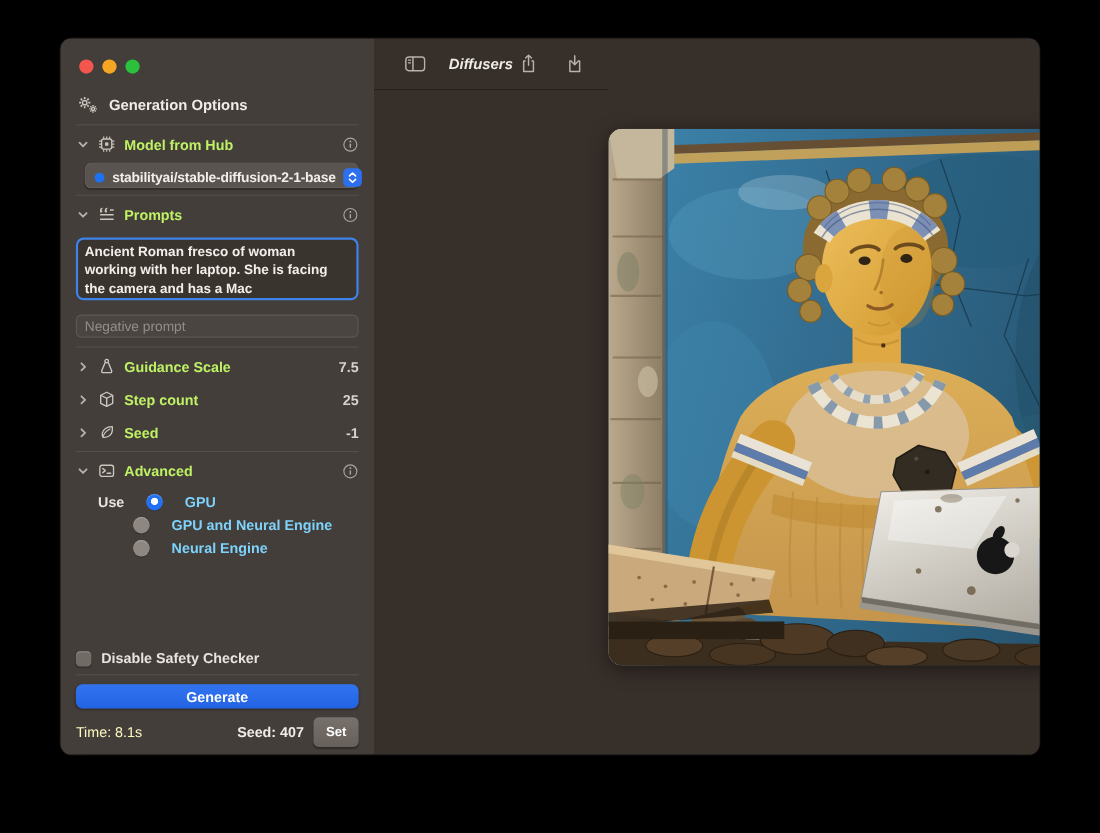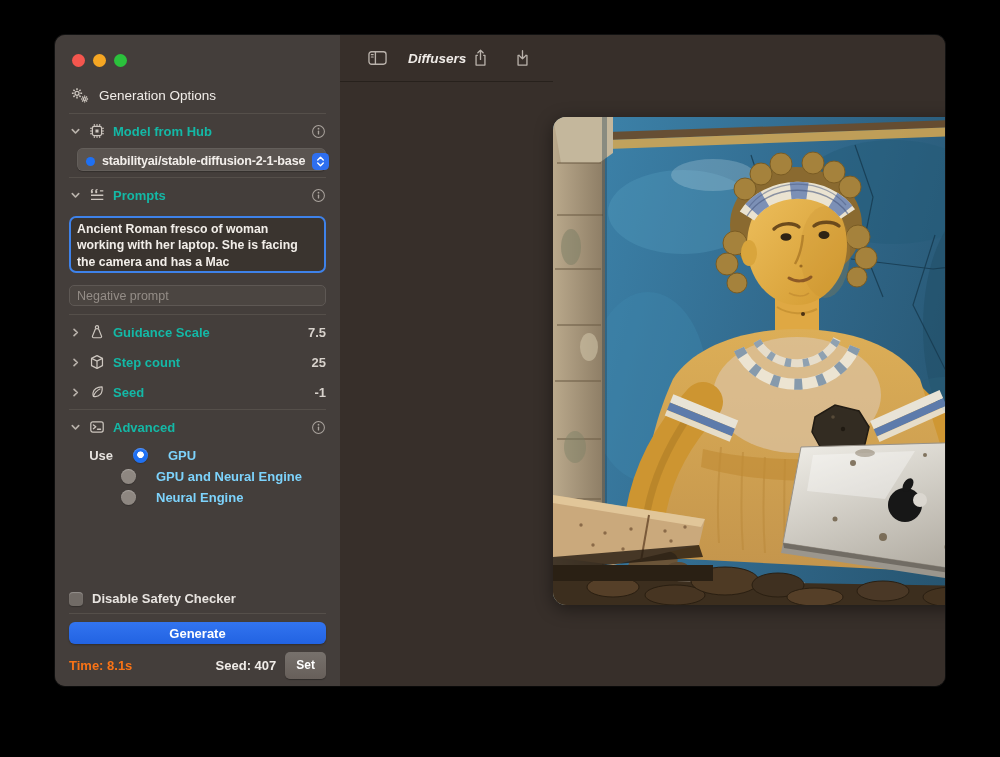--- a/index.html
+++ b/index.html
@@ -17,7 +17,7 @@
   .divider { height:1px; background:#5b5550; margin:0 14px; opacity:.75; }
 
   .sb-header { display:flex; align-items:center; gap:8px; padding:0 14px; margin:20px 0 9px; }
-  .sb-header .ttl { font-size:13.5px; font-weight:400; color:#f0ecе8; color:#f0ece8; }
+  .sb-header .ttl { font-size:13.5px; font-weight:700; color:#f0ecе8; color:#f0ece8; }
 
   .row { display:flex; align-items:center; gap:7px; padding:0 14px; height:26px; margin:4px 0; }
   .row .lbl { font-size:13px; font-weight:700; color:#14b8a6; }

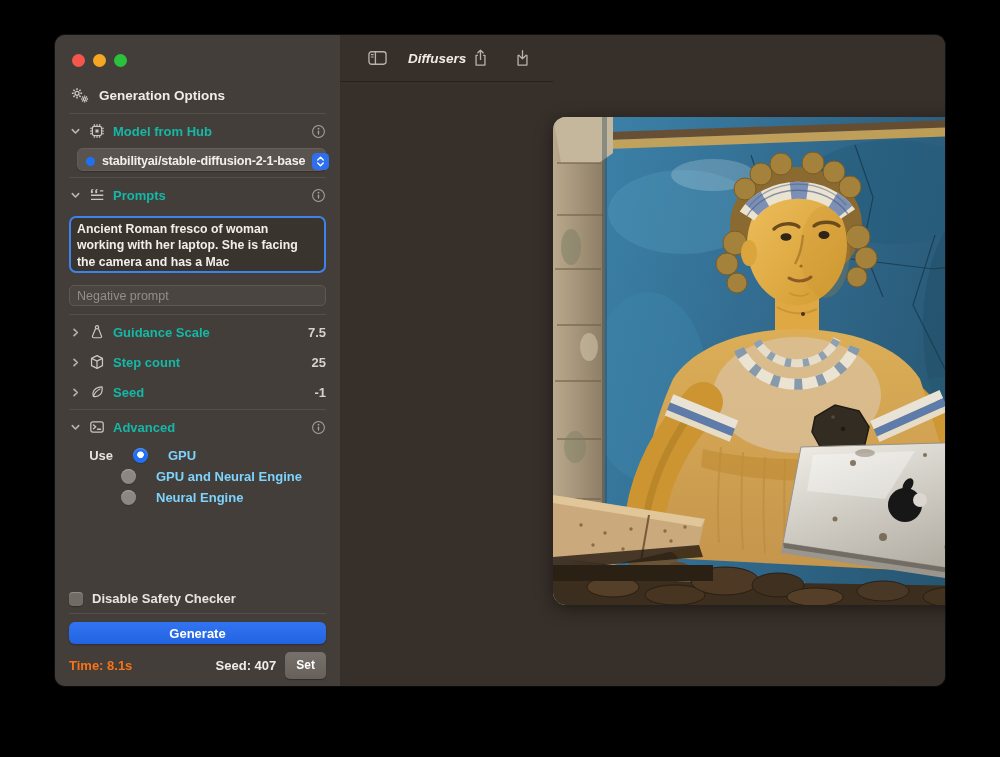--- a/index.html
+++ b/index.html
@@ -20,7 +20,7 @@
   .sb-header .ttl { font-size:13.5px; font-weight:700; color:#f0ecе8; color:#f0ece8; }
 
   .row { display:flex; align-items:center; gap:7px; padding:0 14px; height:26px; margin:4px 0; }
-  .row .lbl { font-size:13px; font-weight:700; color:#14b8a6; }
+  .row .lbl { font-size:13px; font-weight:700; color:#bef264; }
   .row .val { margin-left:auto; font-size:13px; font-weight:700; color:#d8d2cc; }
   .row .info { margin-left:auto; color:#aaa39d; display:flex; }
   .chev { width:12px; display:flex; justify-content:center; color:#b9b2ab; flex:0 0 12px; }

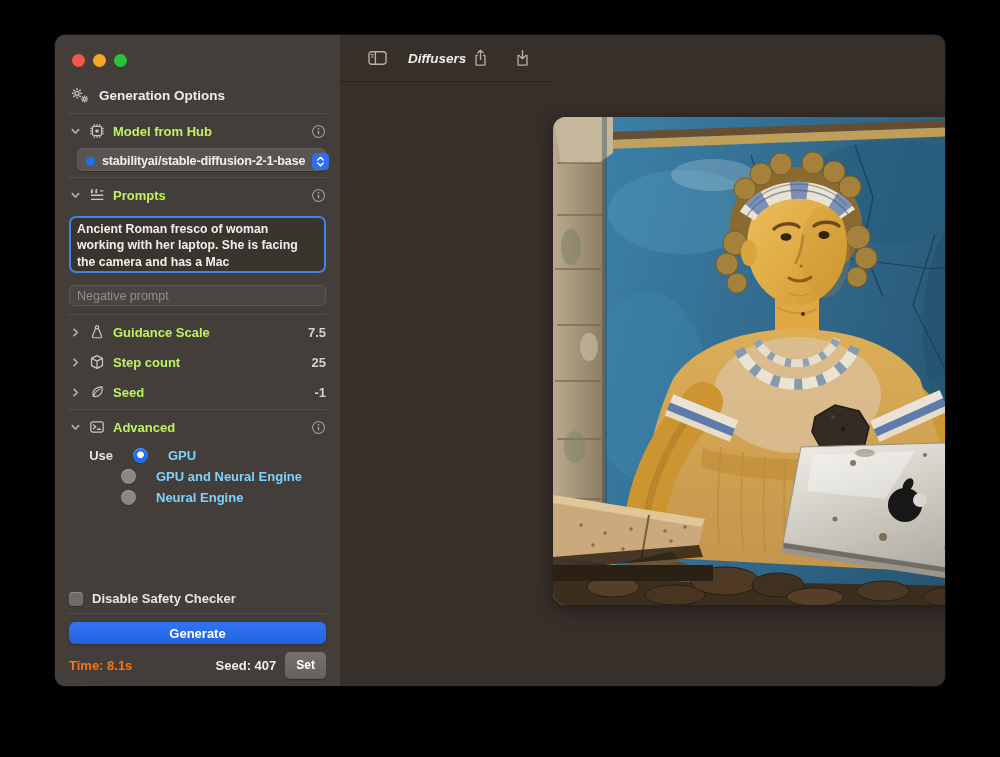--- a/index.html
+++ b/index.html
@@ -61,7 +61,7 @@
              color:#fff; font-family:Liberation Sans, sans-serif; font-size:13px; font-weight:700;
              box-shadow:0 1px 2px rgba(0,0,0,.3); cursor:default; }
   .status { display:flex; align-items:center; padding:0 14px; height:42px; }
-  .status .time { font-size:13px; font-weight:700; color:#f97316; }
+  .status .time { font-size:13px; font-weight:400; color:#fef9c3; }
   .status .seed { margin-left:auto; font-size:13px; font-weight:700; color:#f0ece8; }
   .set-btn { margin-left:9px; height:27px; padding:0 11px; background:linear-gradient(#77716c,#675f5a);
              border:none; border-radius:5px; color:#fff; font-family:"Liberation Sans",sans-serif;

